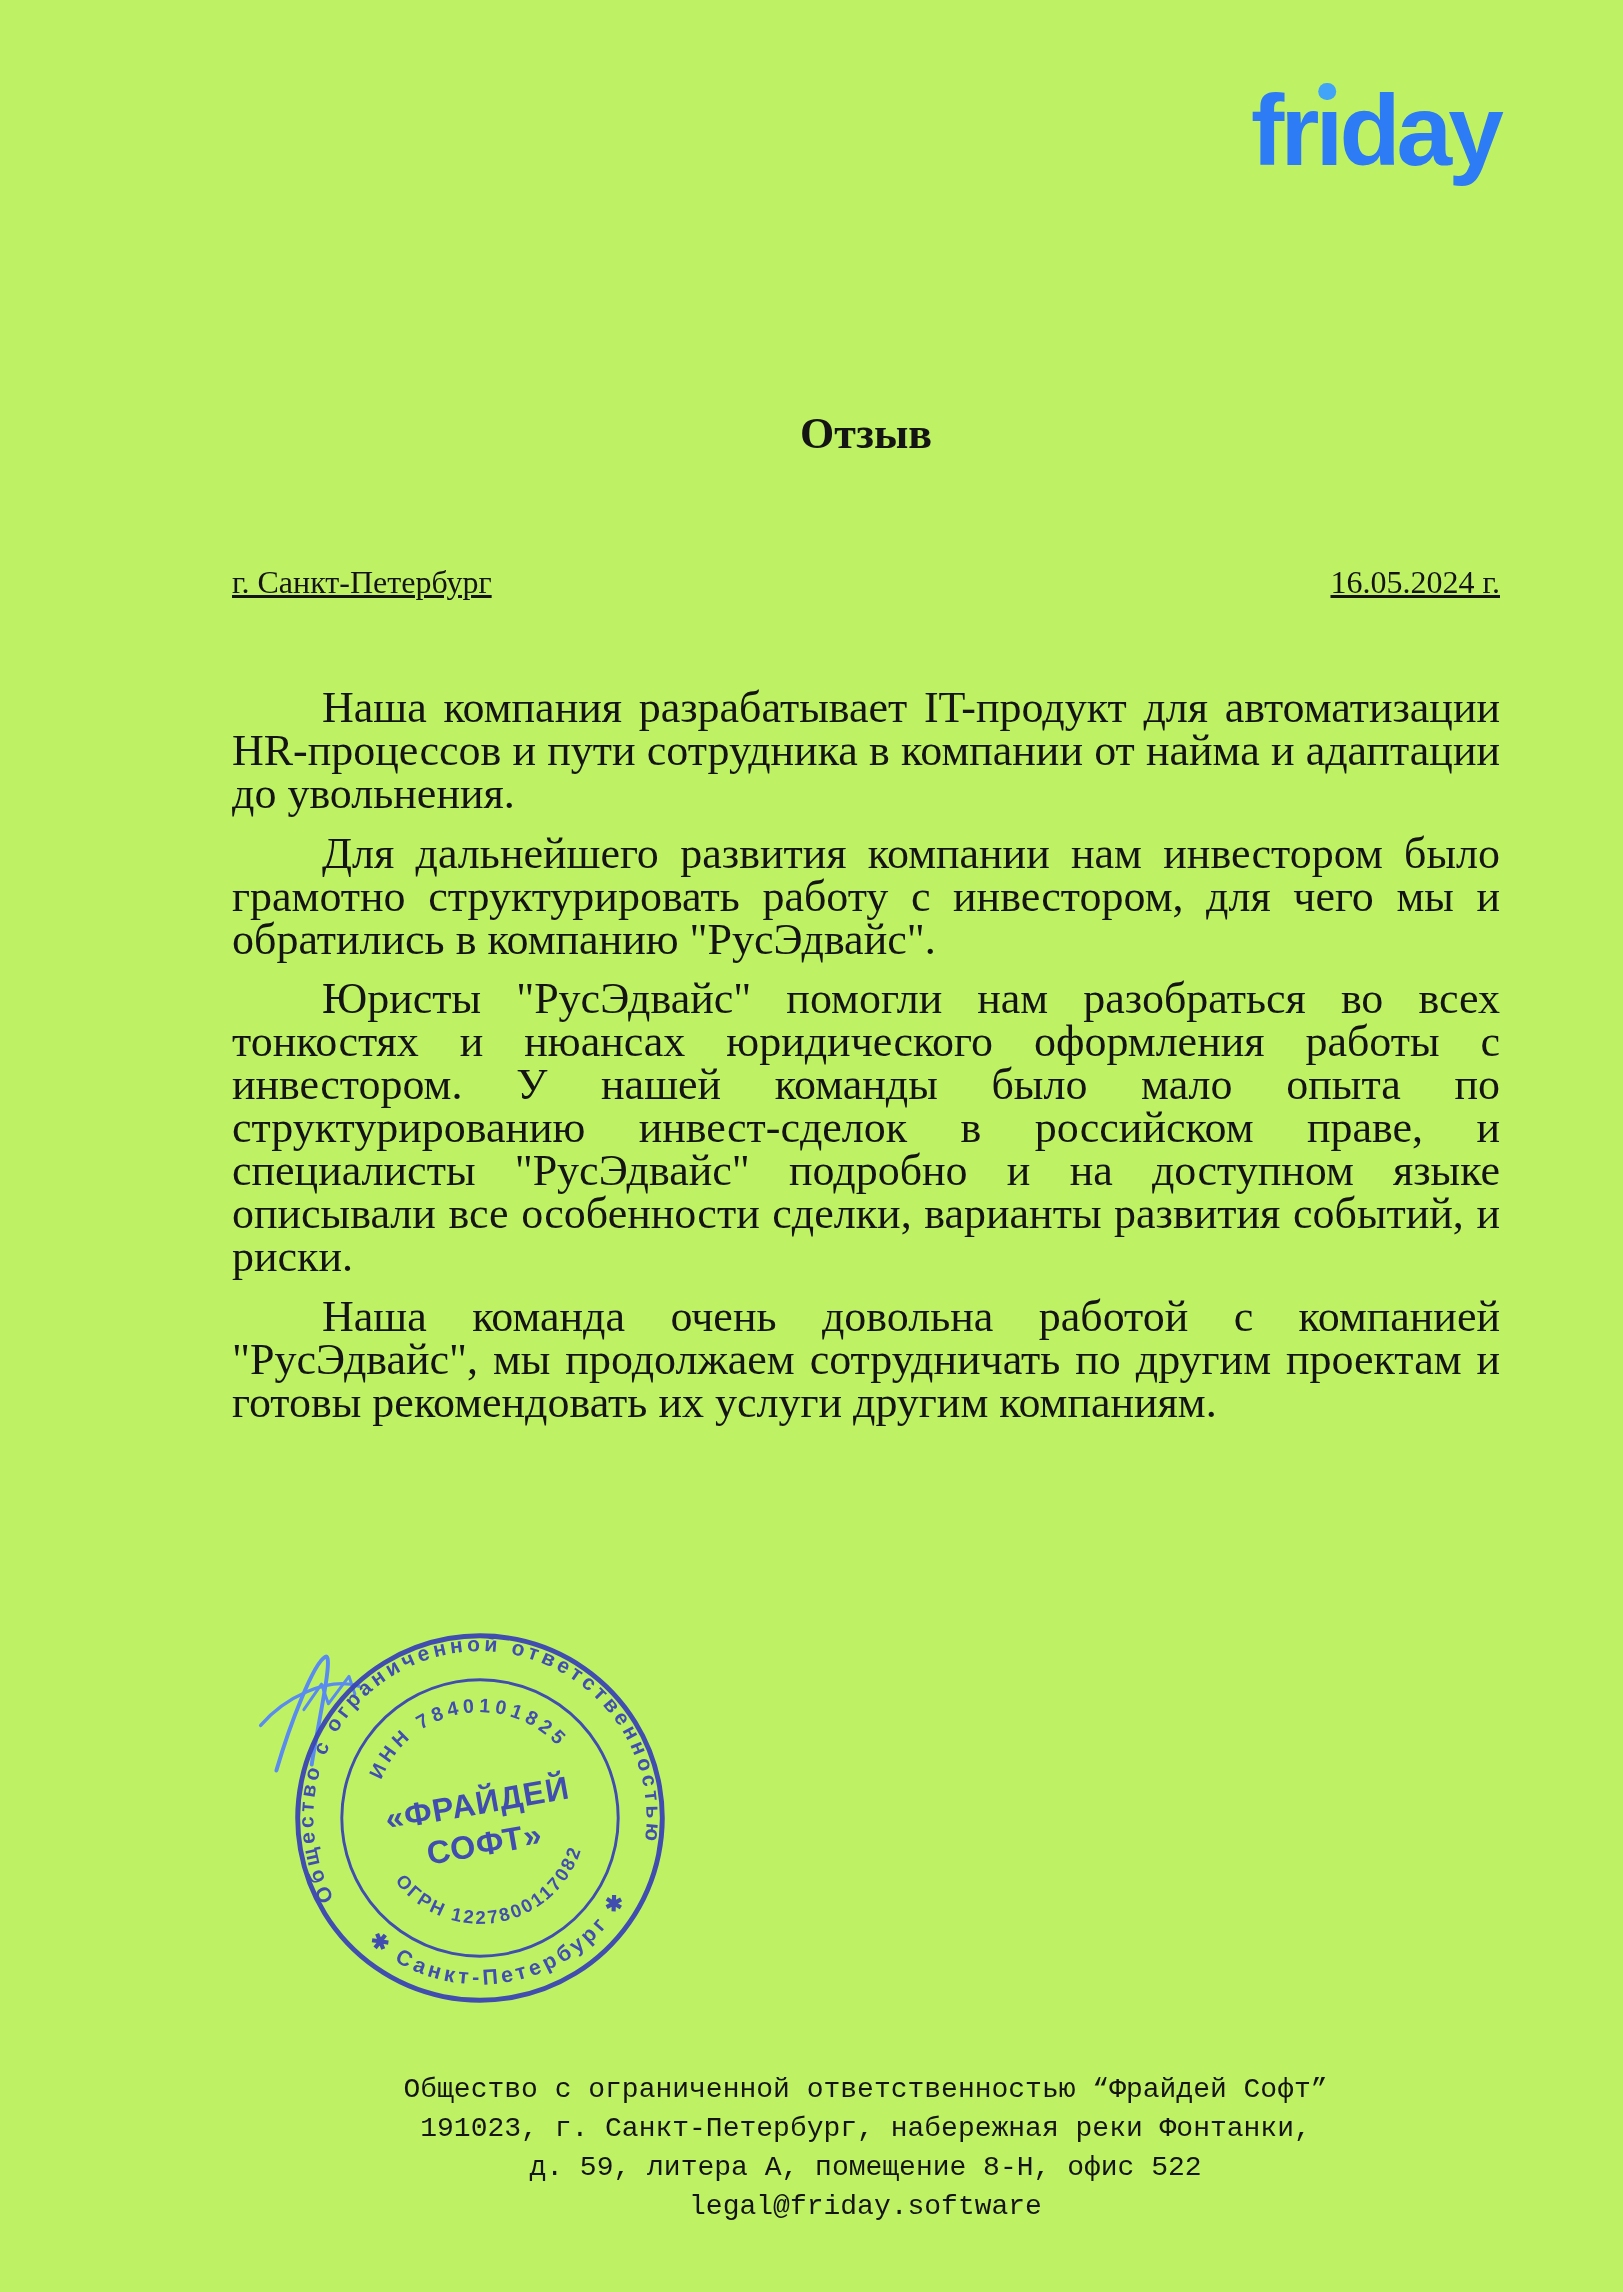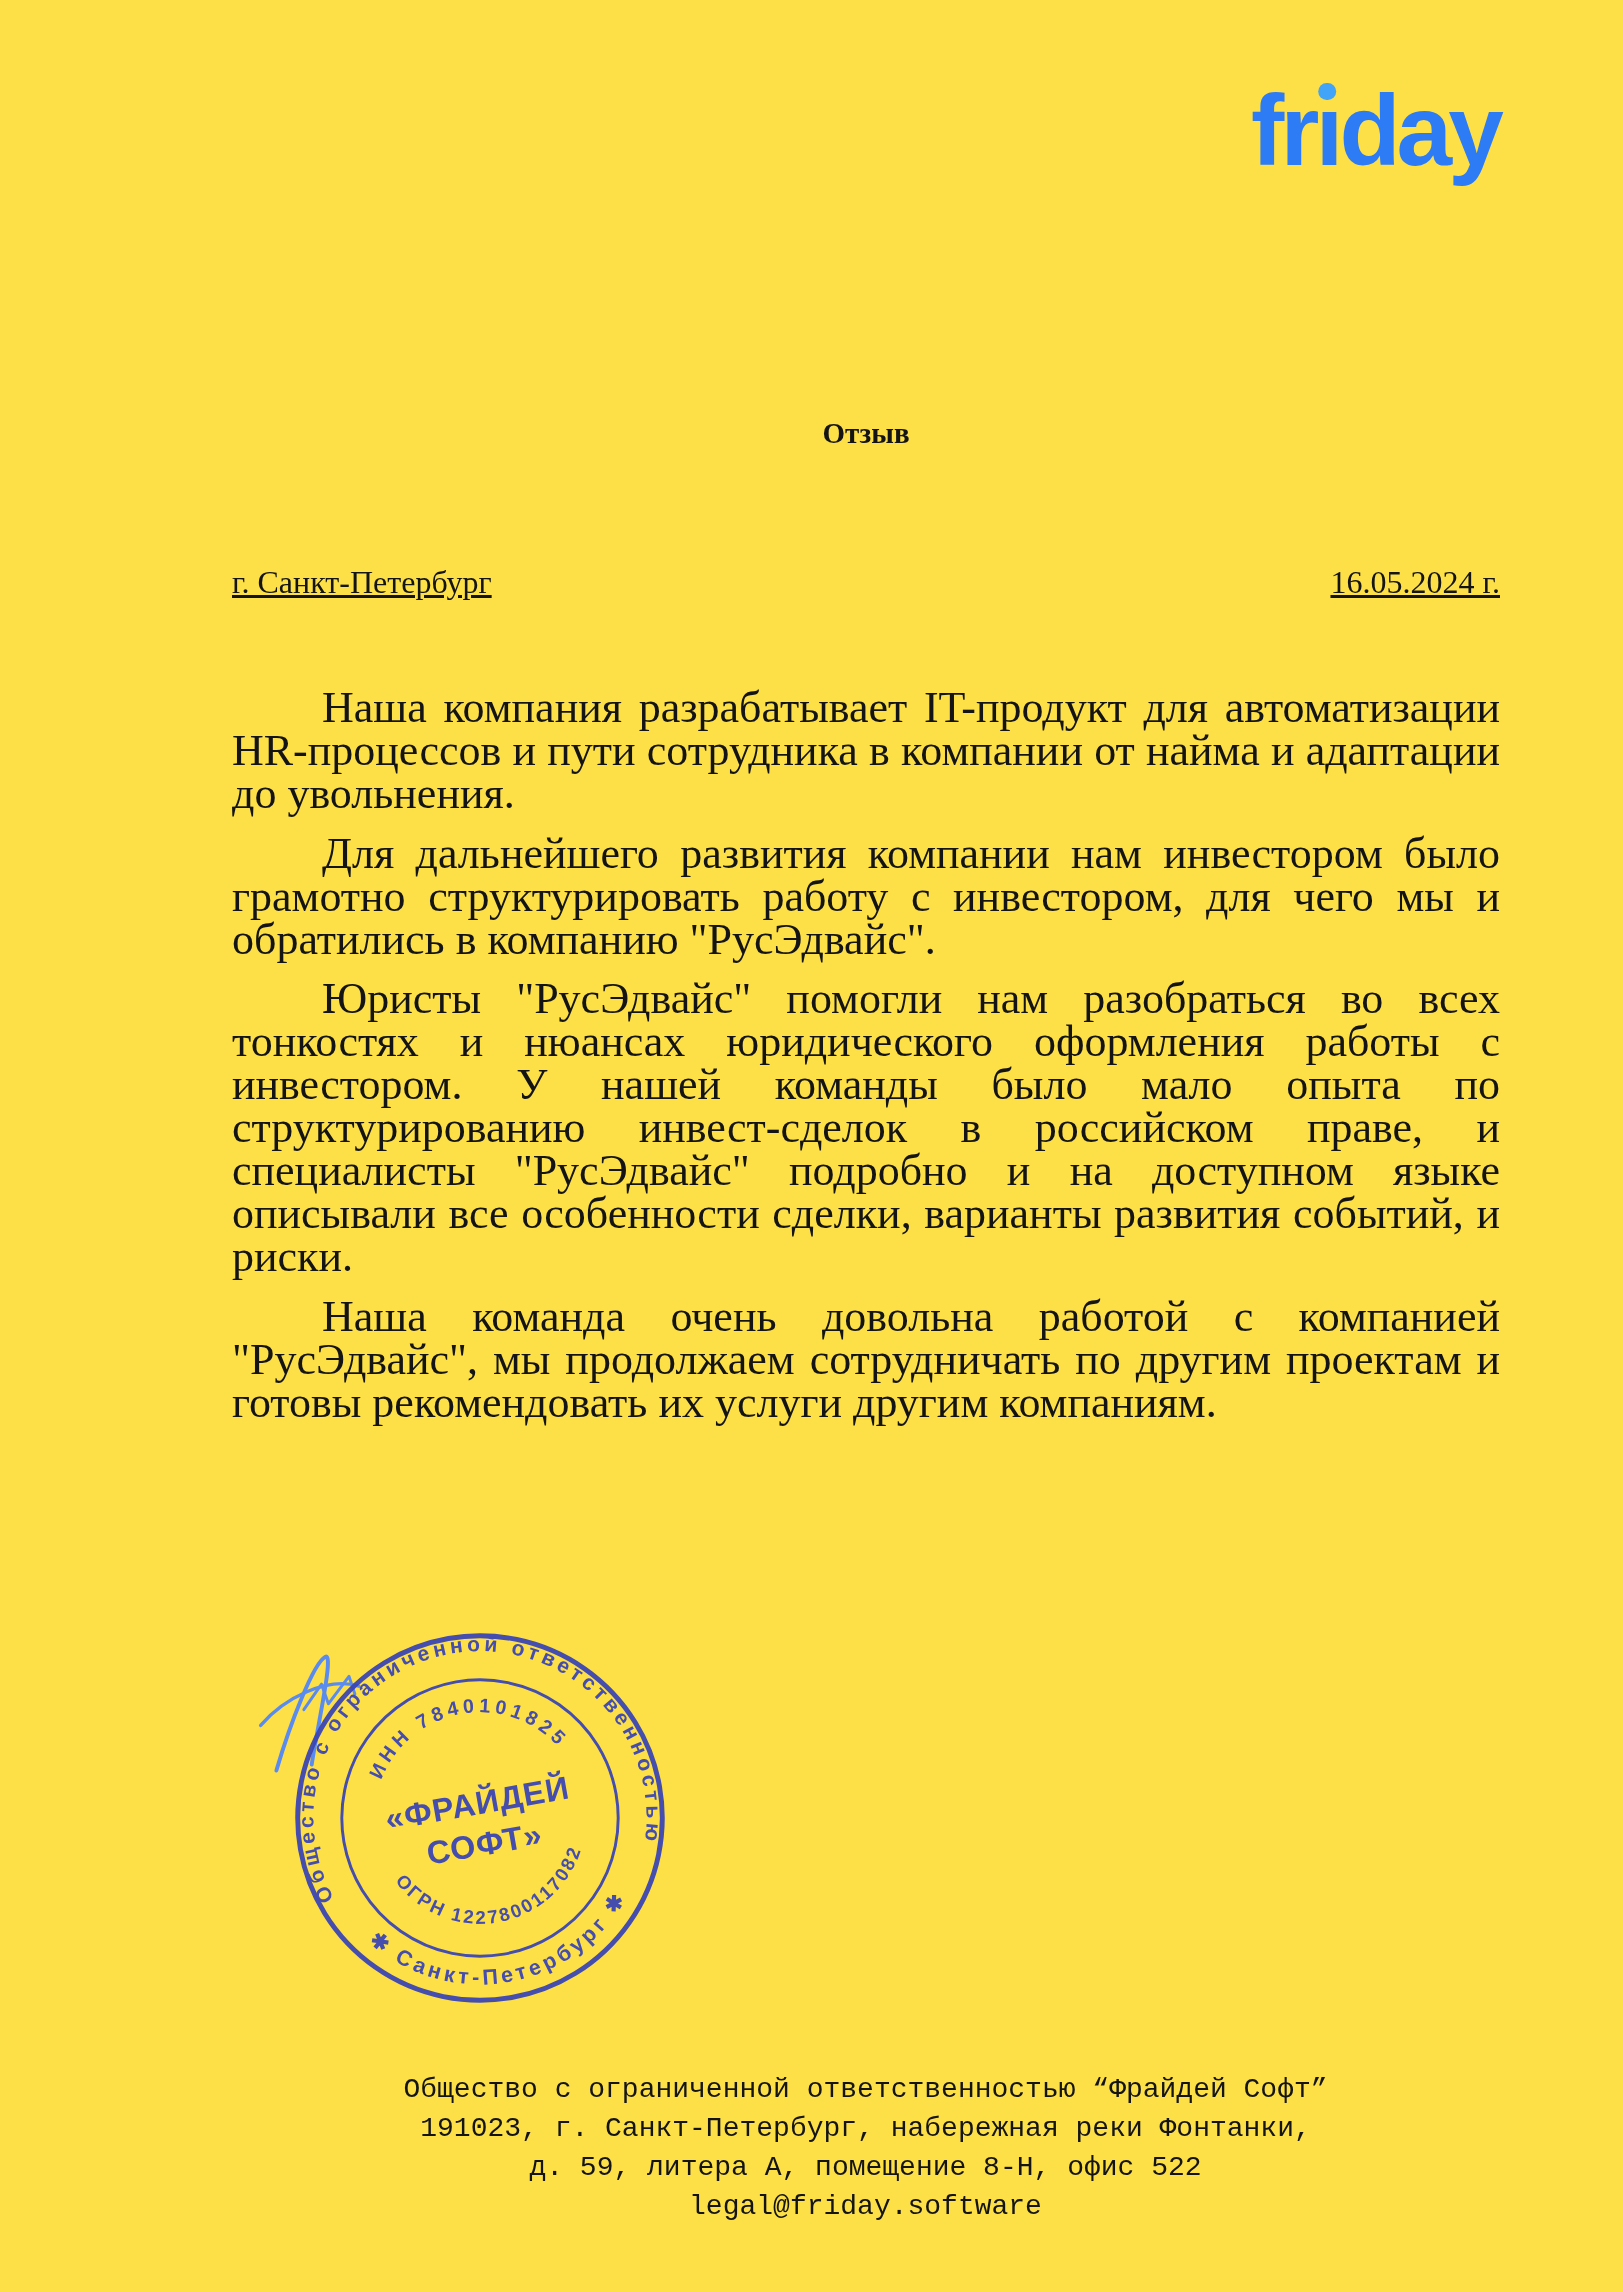--- a/index.html
+++ b/index.html
@@ -7,7 +7,7 @@
     position: relative;
     width: 1623px;
     height: 2293px;
-    background: #fde047;
+    background: #bef264;
     font-family: "Liberation Serif", serif;
     color: #141414;
     overflow: hidden;

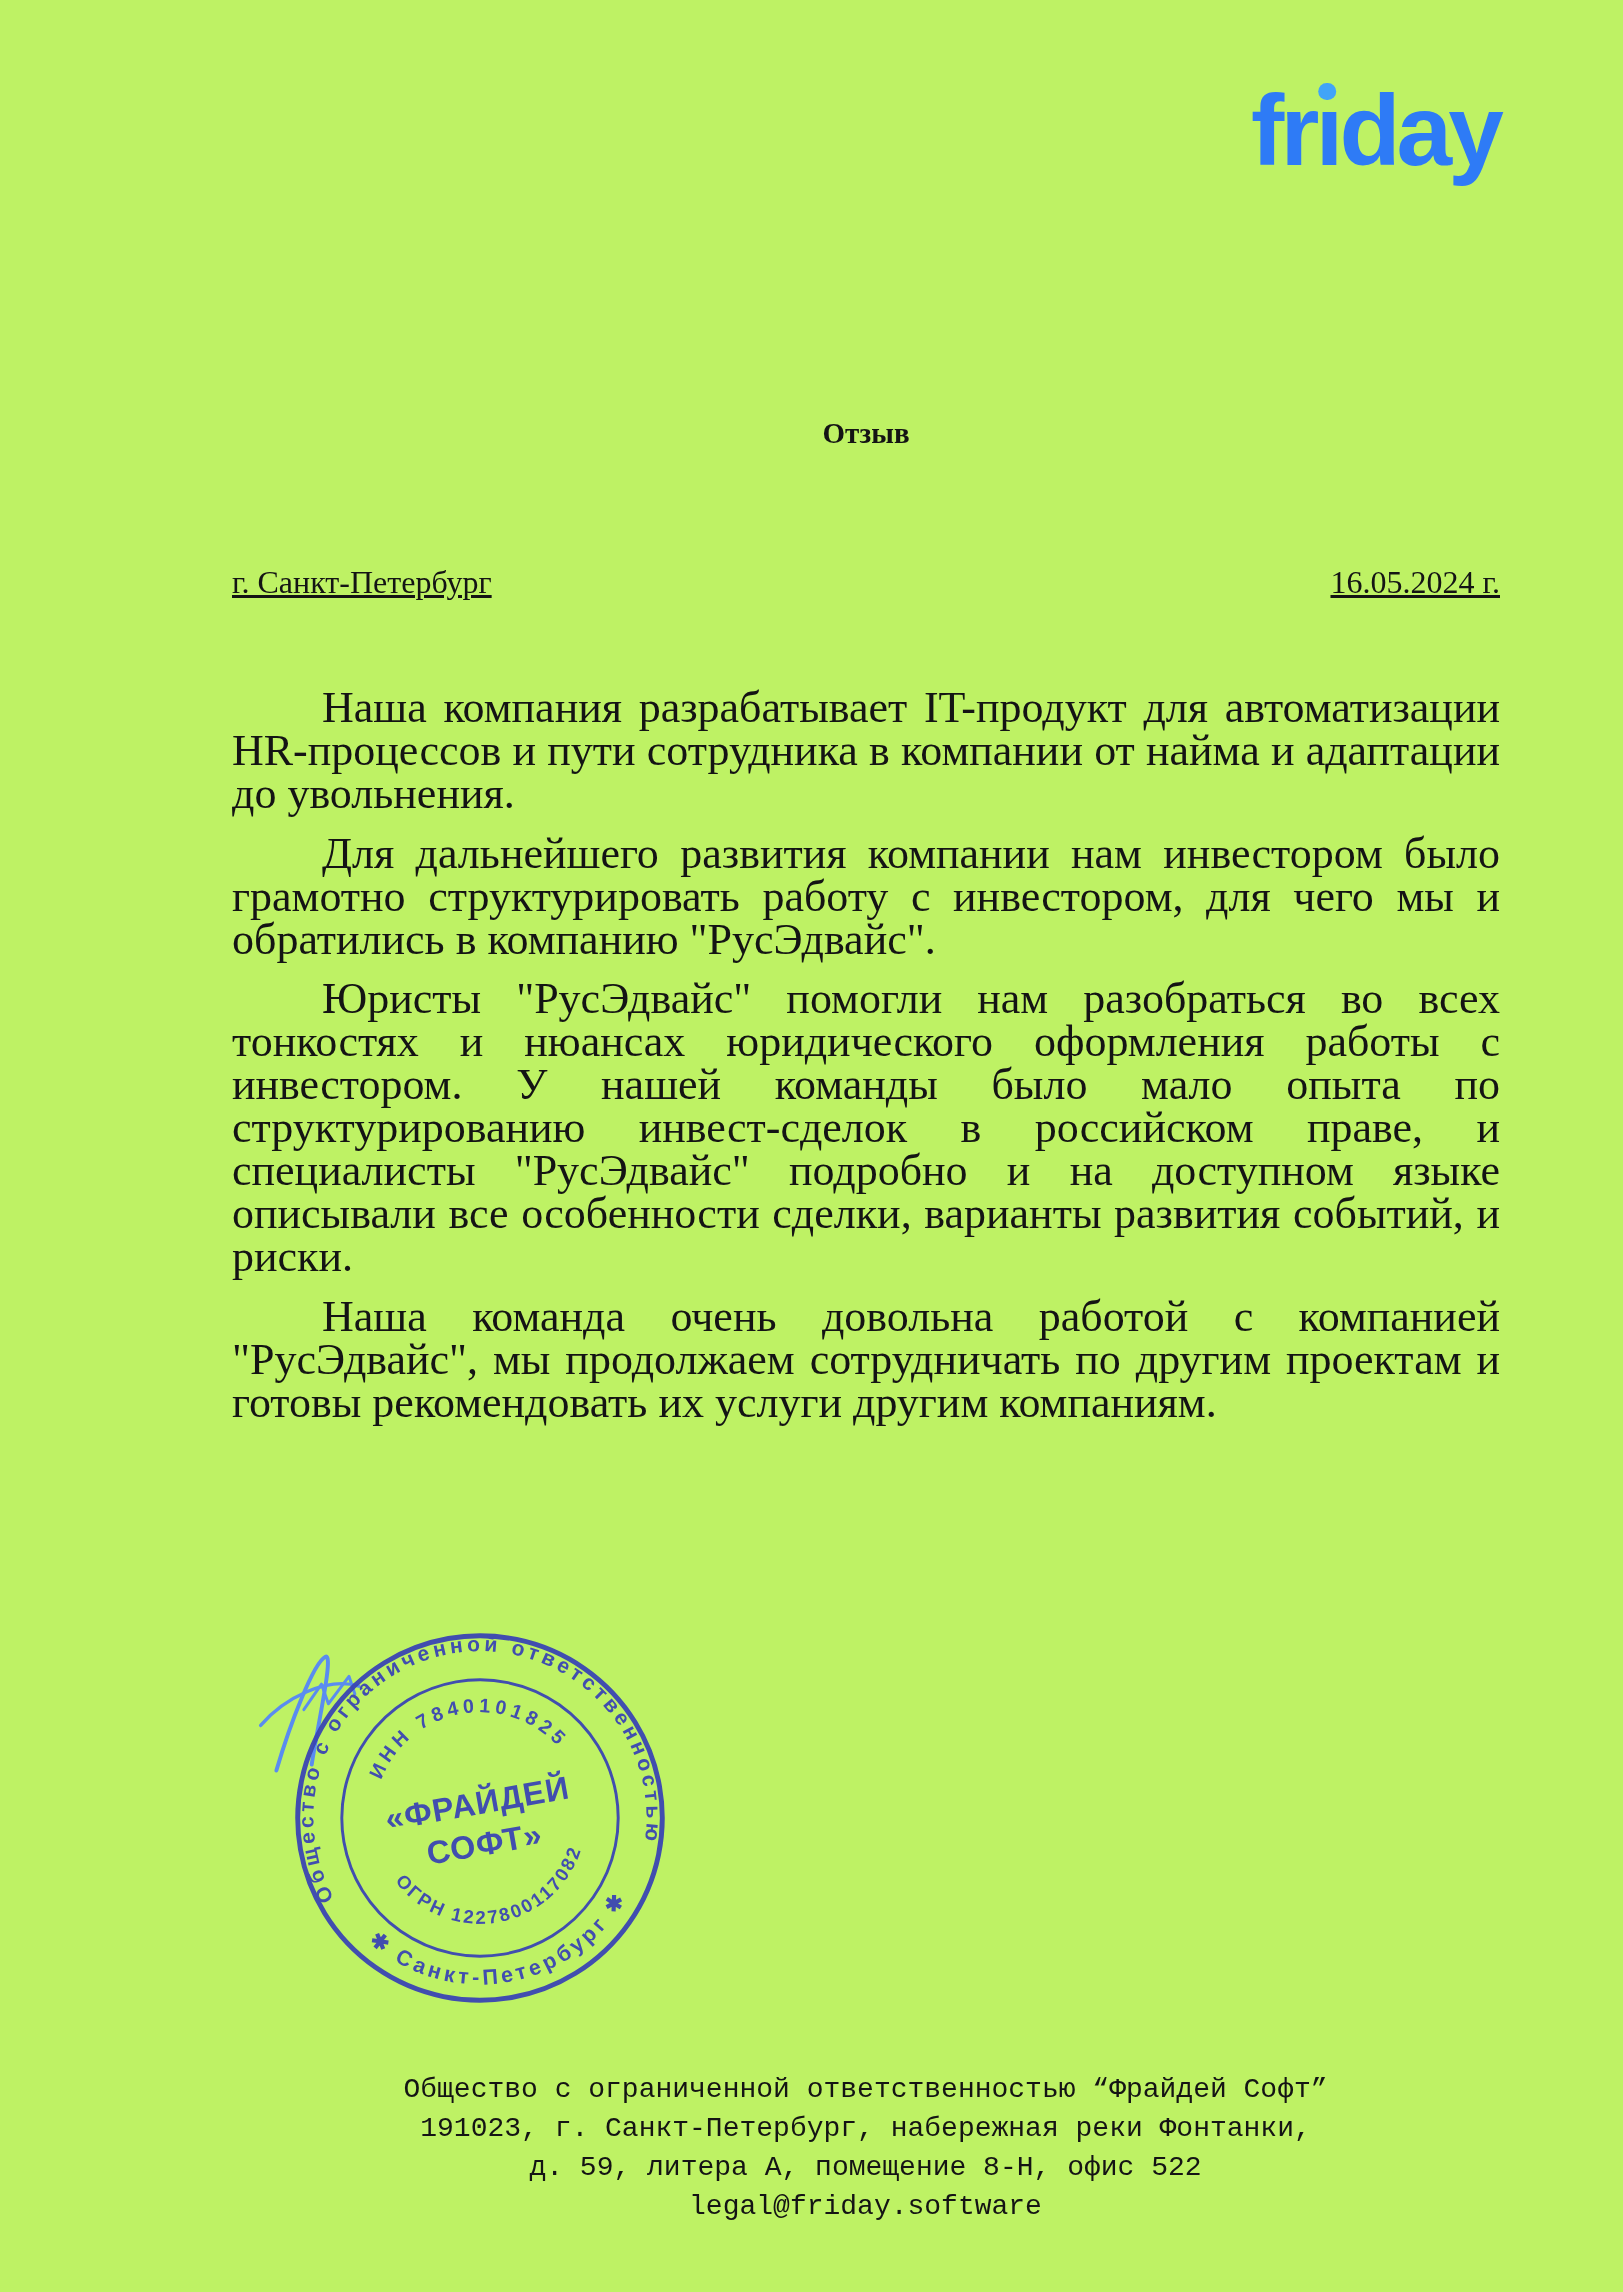--- a/index.html
+++ b/index.html
@@ -47,7 +47,7 @@
   }
   .title {
     margin: 0;
-    font-size: 29px;
+    font-size: 44px;
     line-height: 43px;
     font-weight: 700;
     text-align: center;

